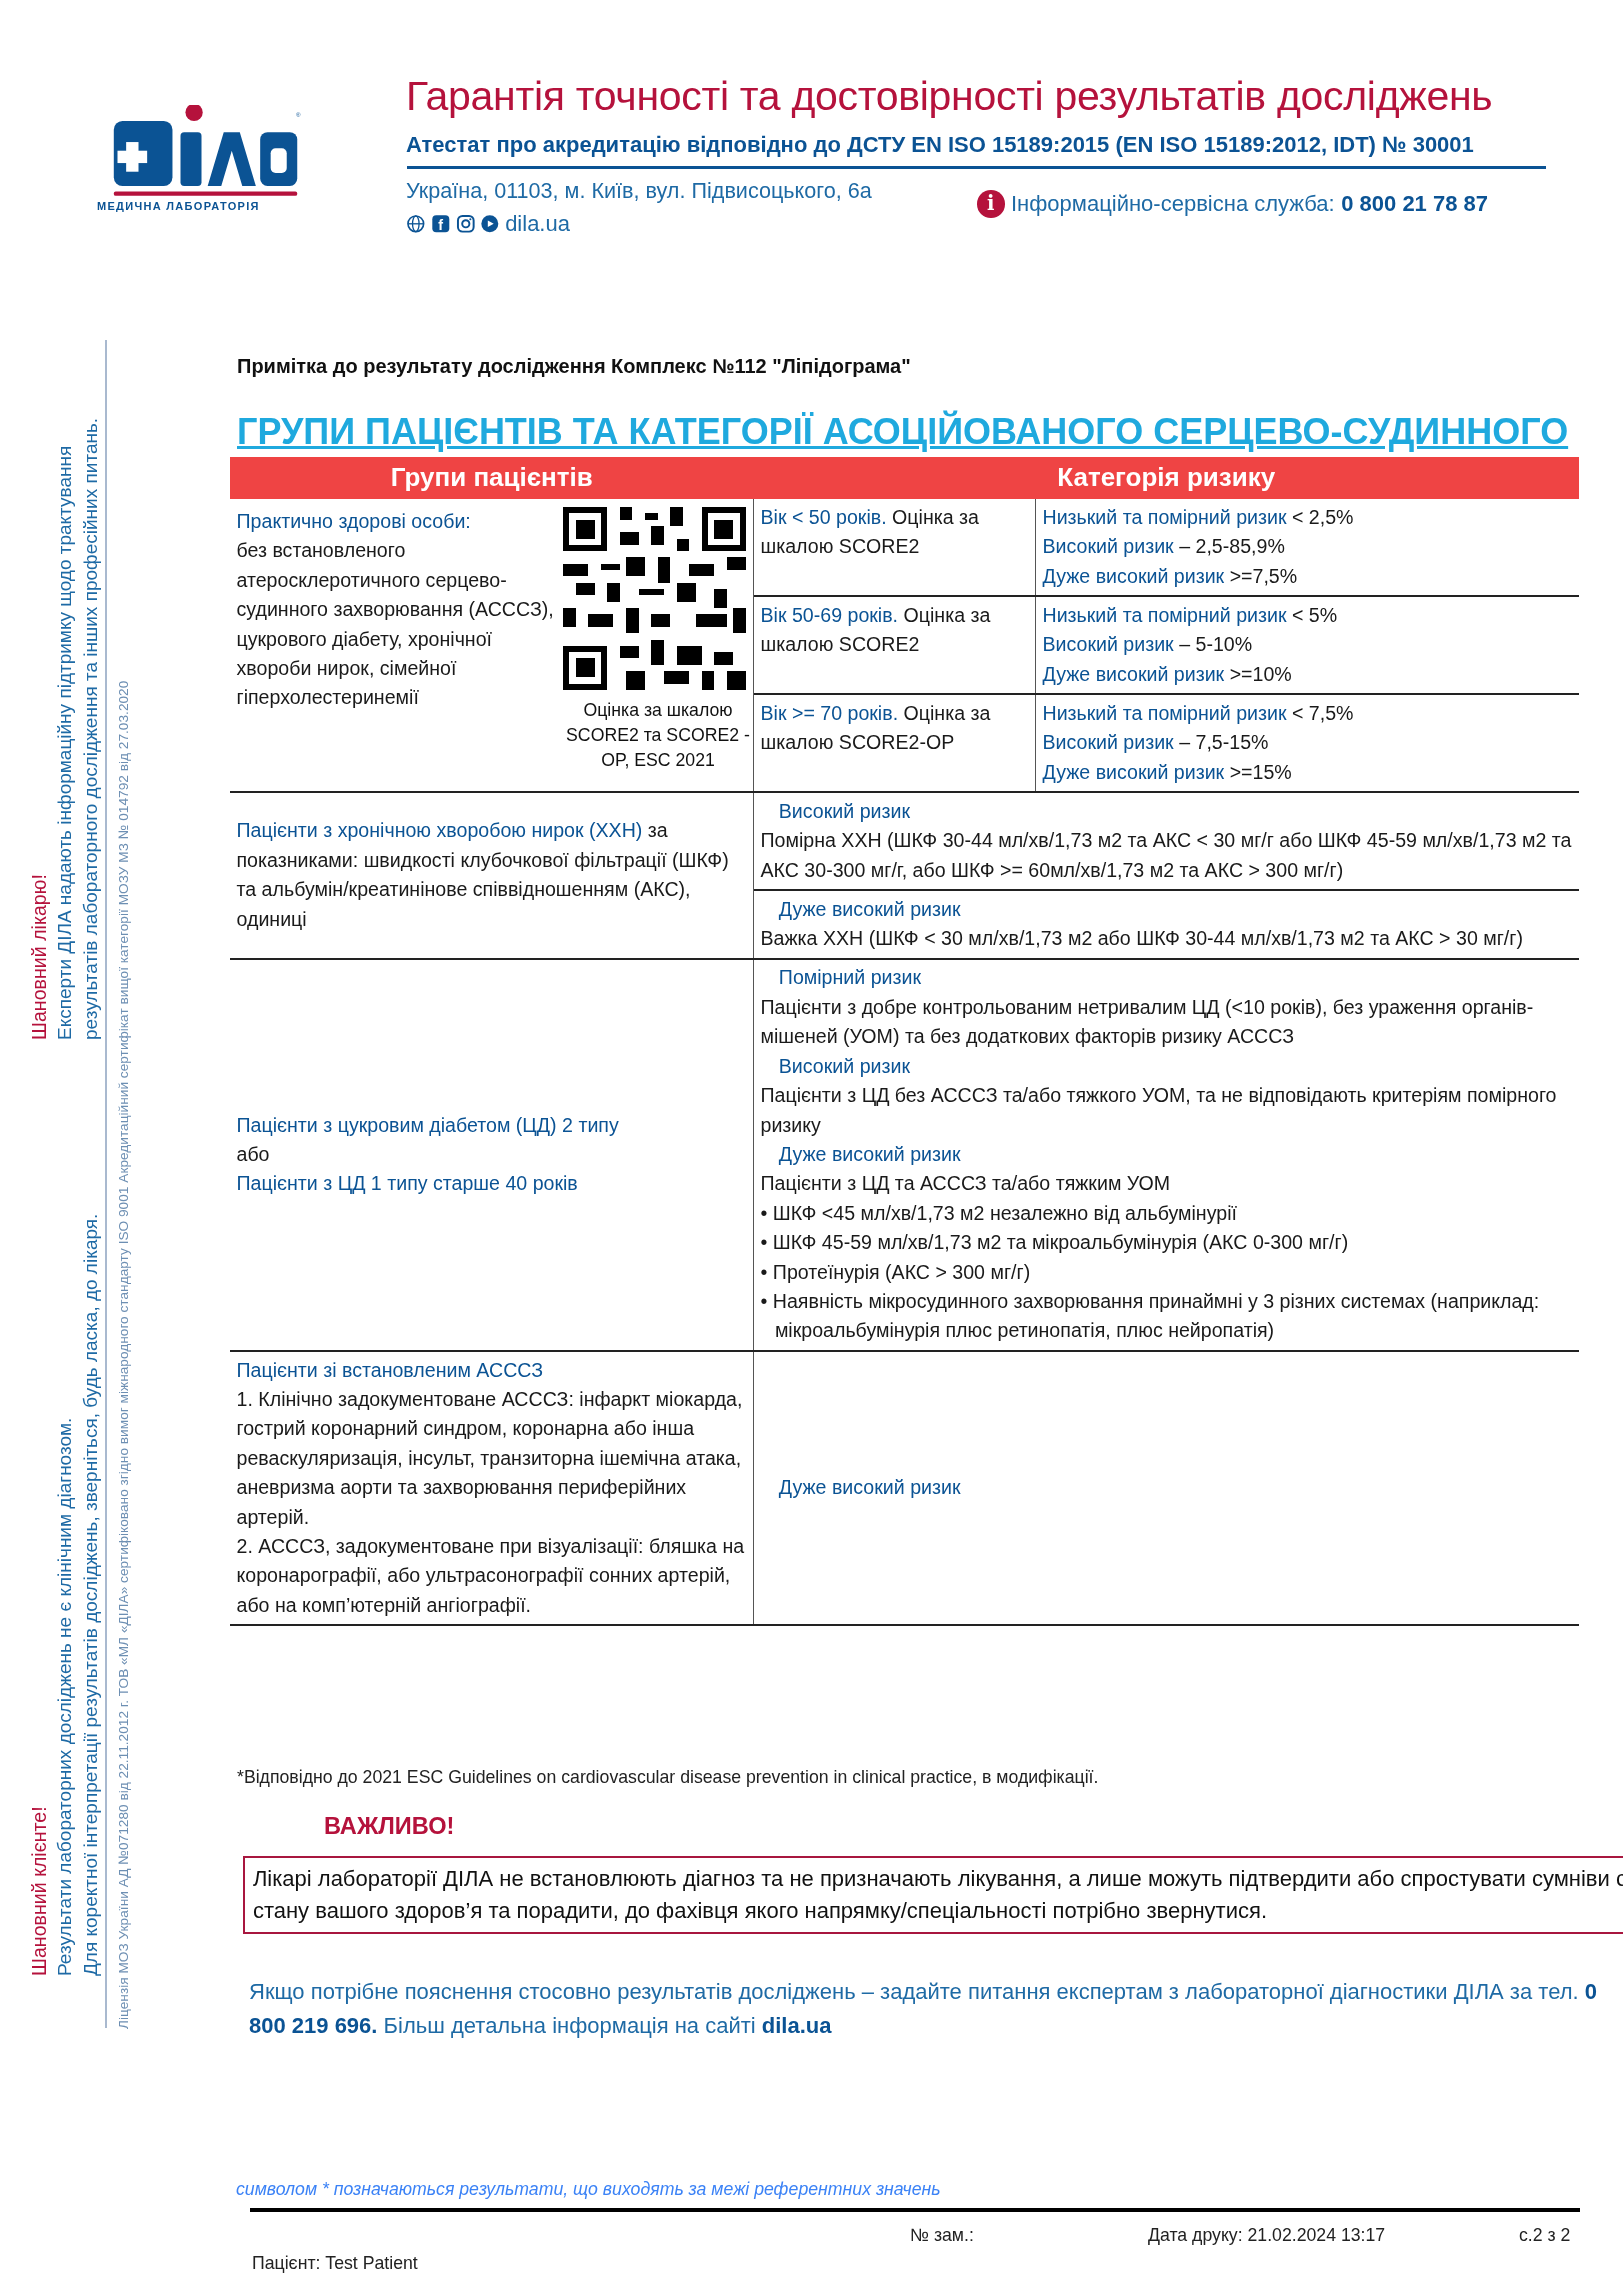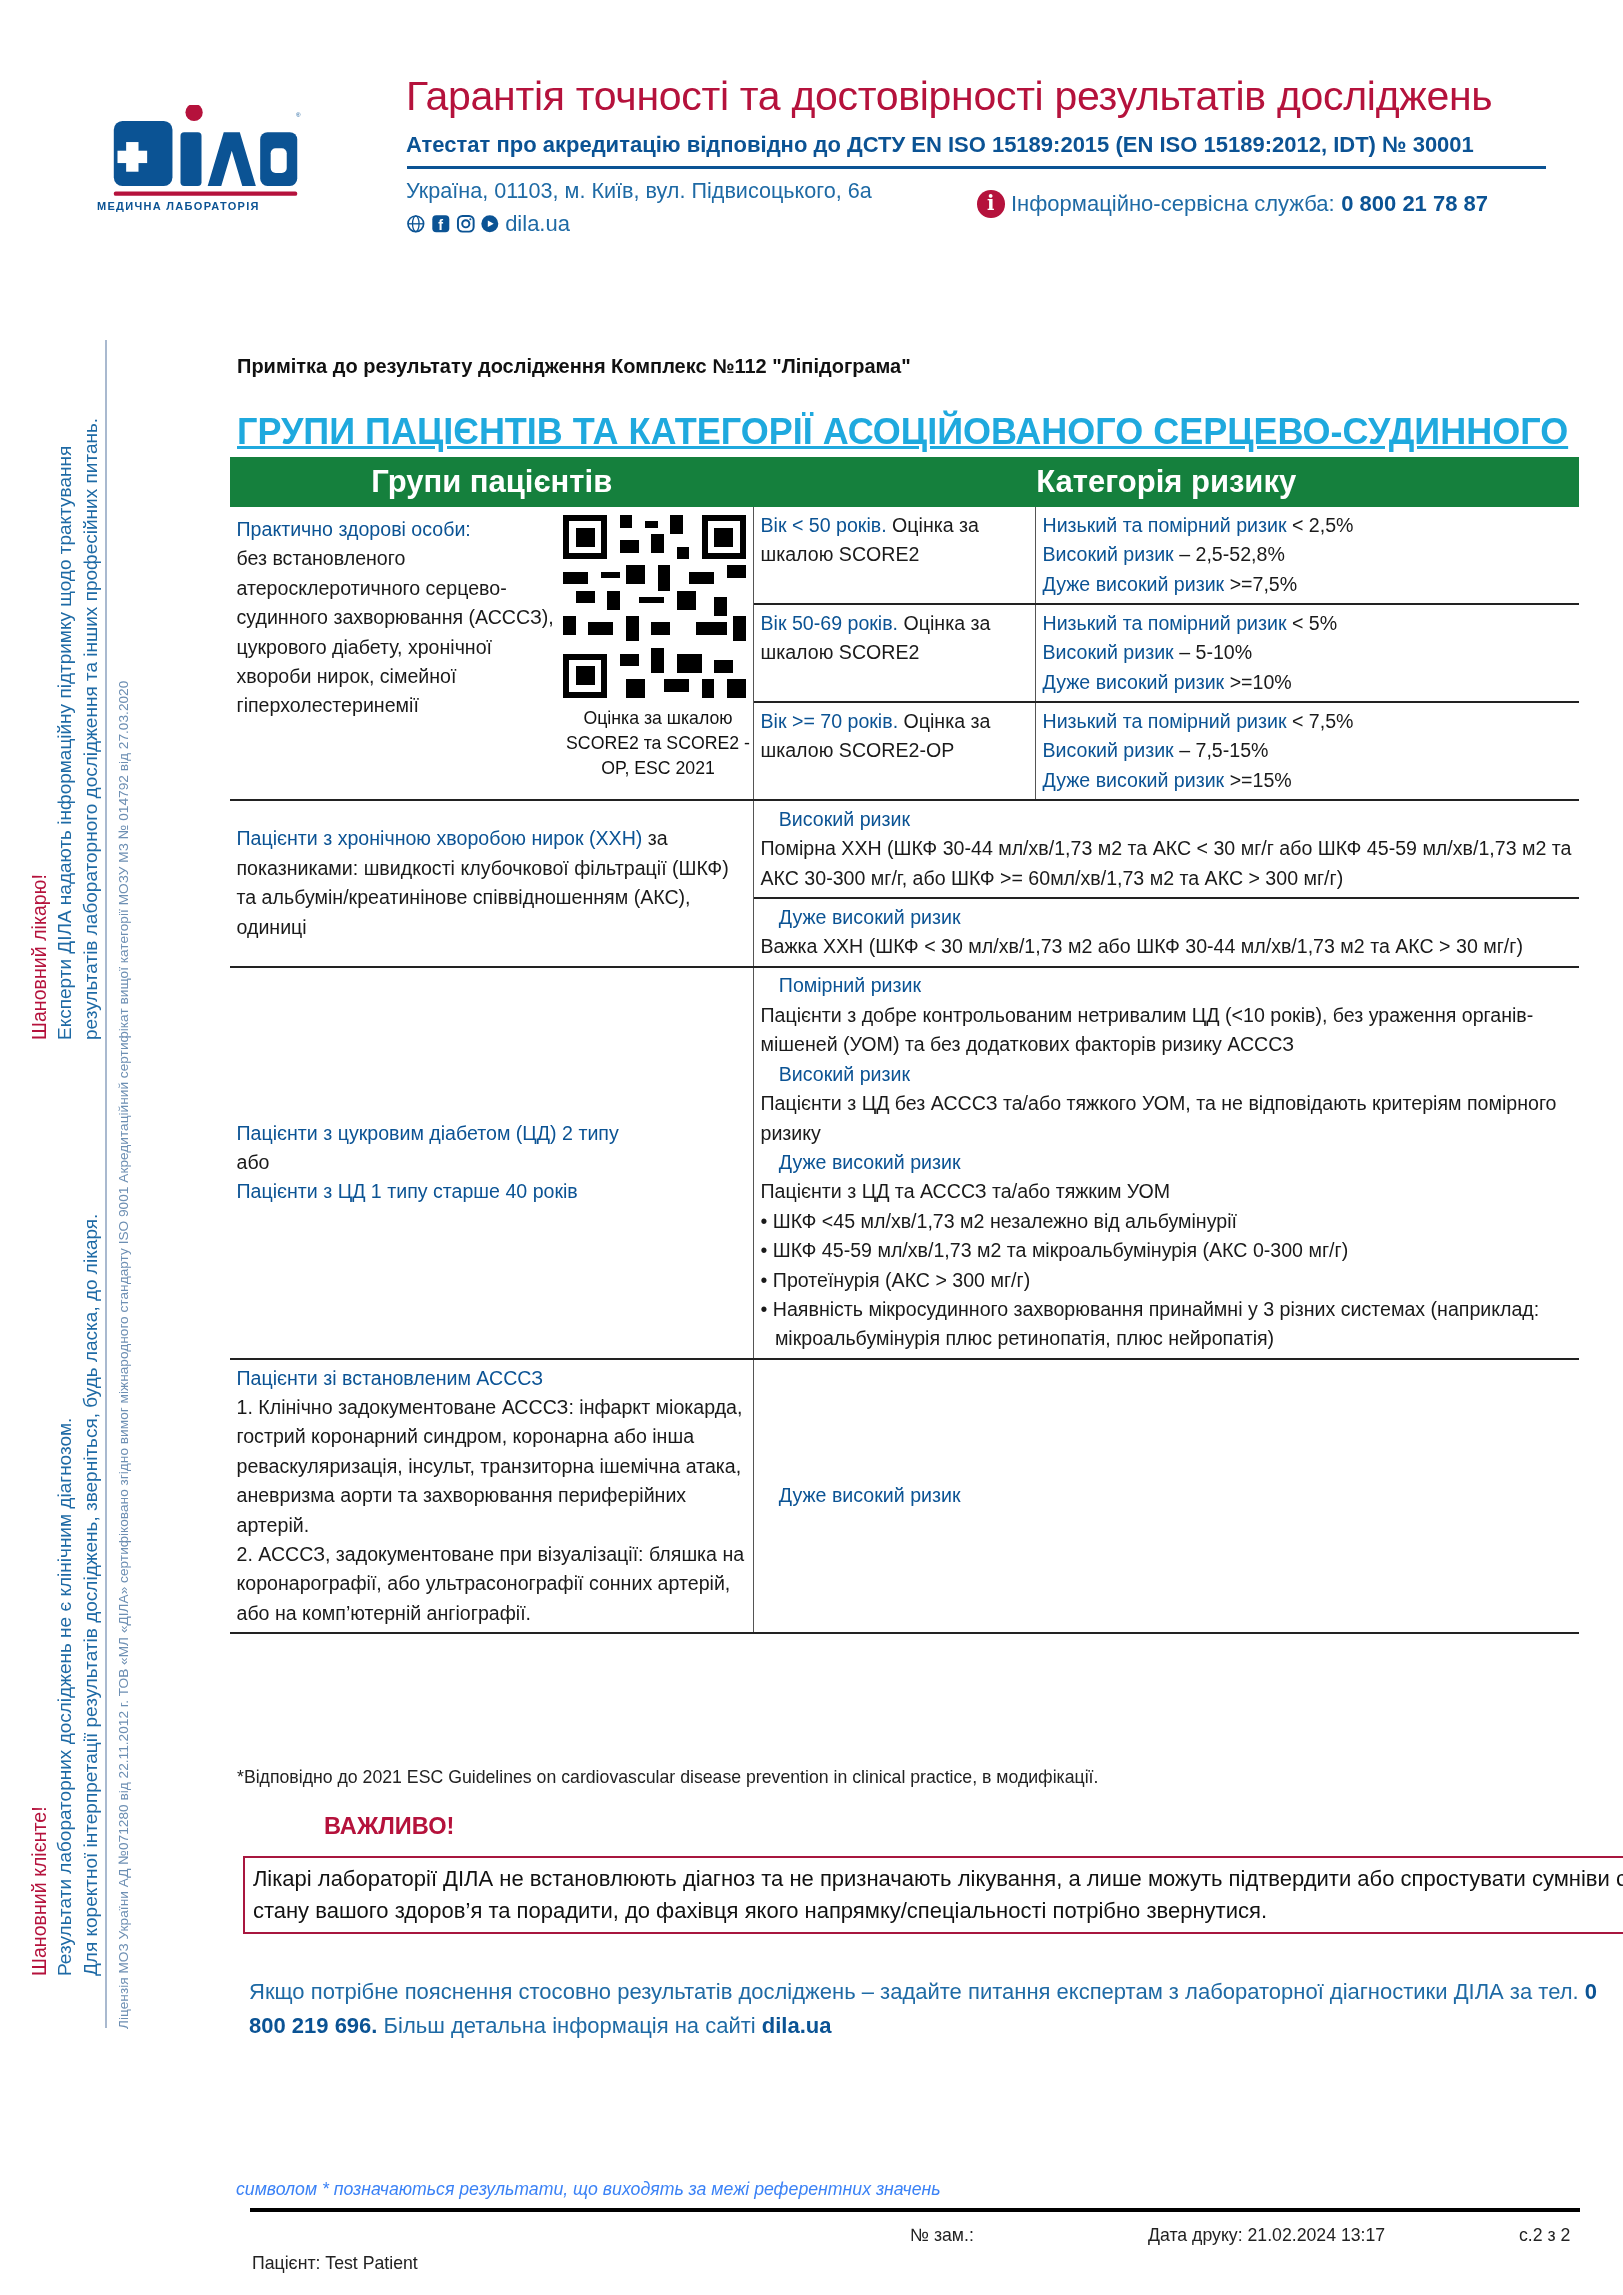--- a/index.html
+++ b/index.html
@@ -35,7 +35,7 @@
 
   table.risk { position:absolute; left:230px; top:457px; width:1349px; border-collapse:collapse;
                font-size:19.6px; line-height:29.4px; }
-  table.risk th { background:#15803d; color:#fff; font-size:31px; font-weight:bold; height:50px;
+  table.risk th { background:#ef4444; color:#fff; font-size:26px; font-weight:bold; height:42px;
                   text-align:center; padding:0; }
   table.risk td { vertical-align:top; padding:3.9px 6.5px; border-bottom:2px solid #222; }
   td.col-left { width:510px; border-right:1.3px solid #555; }

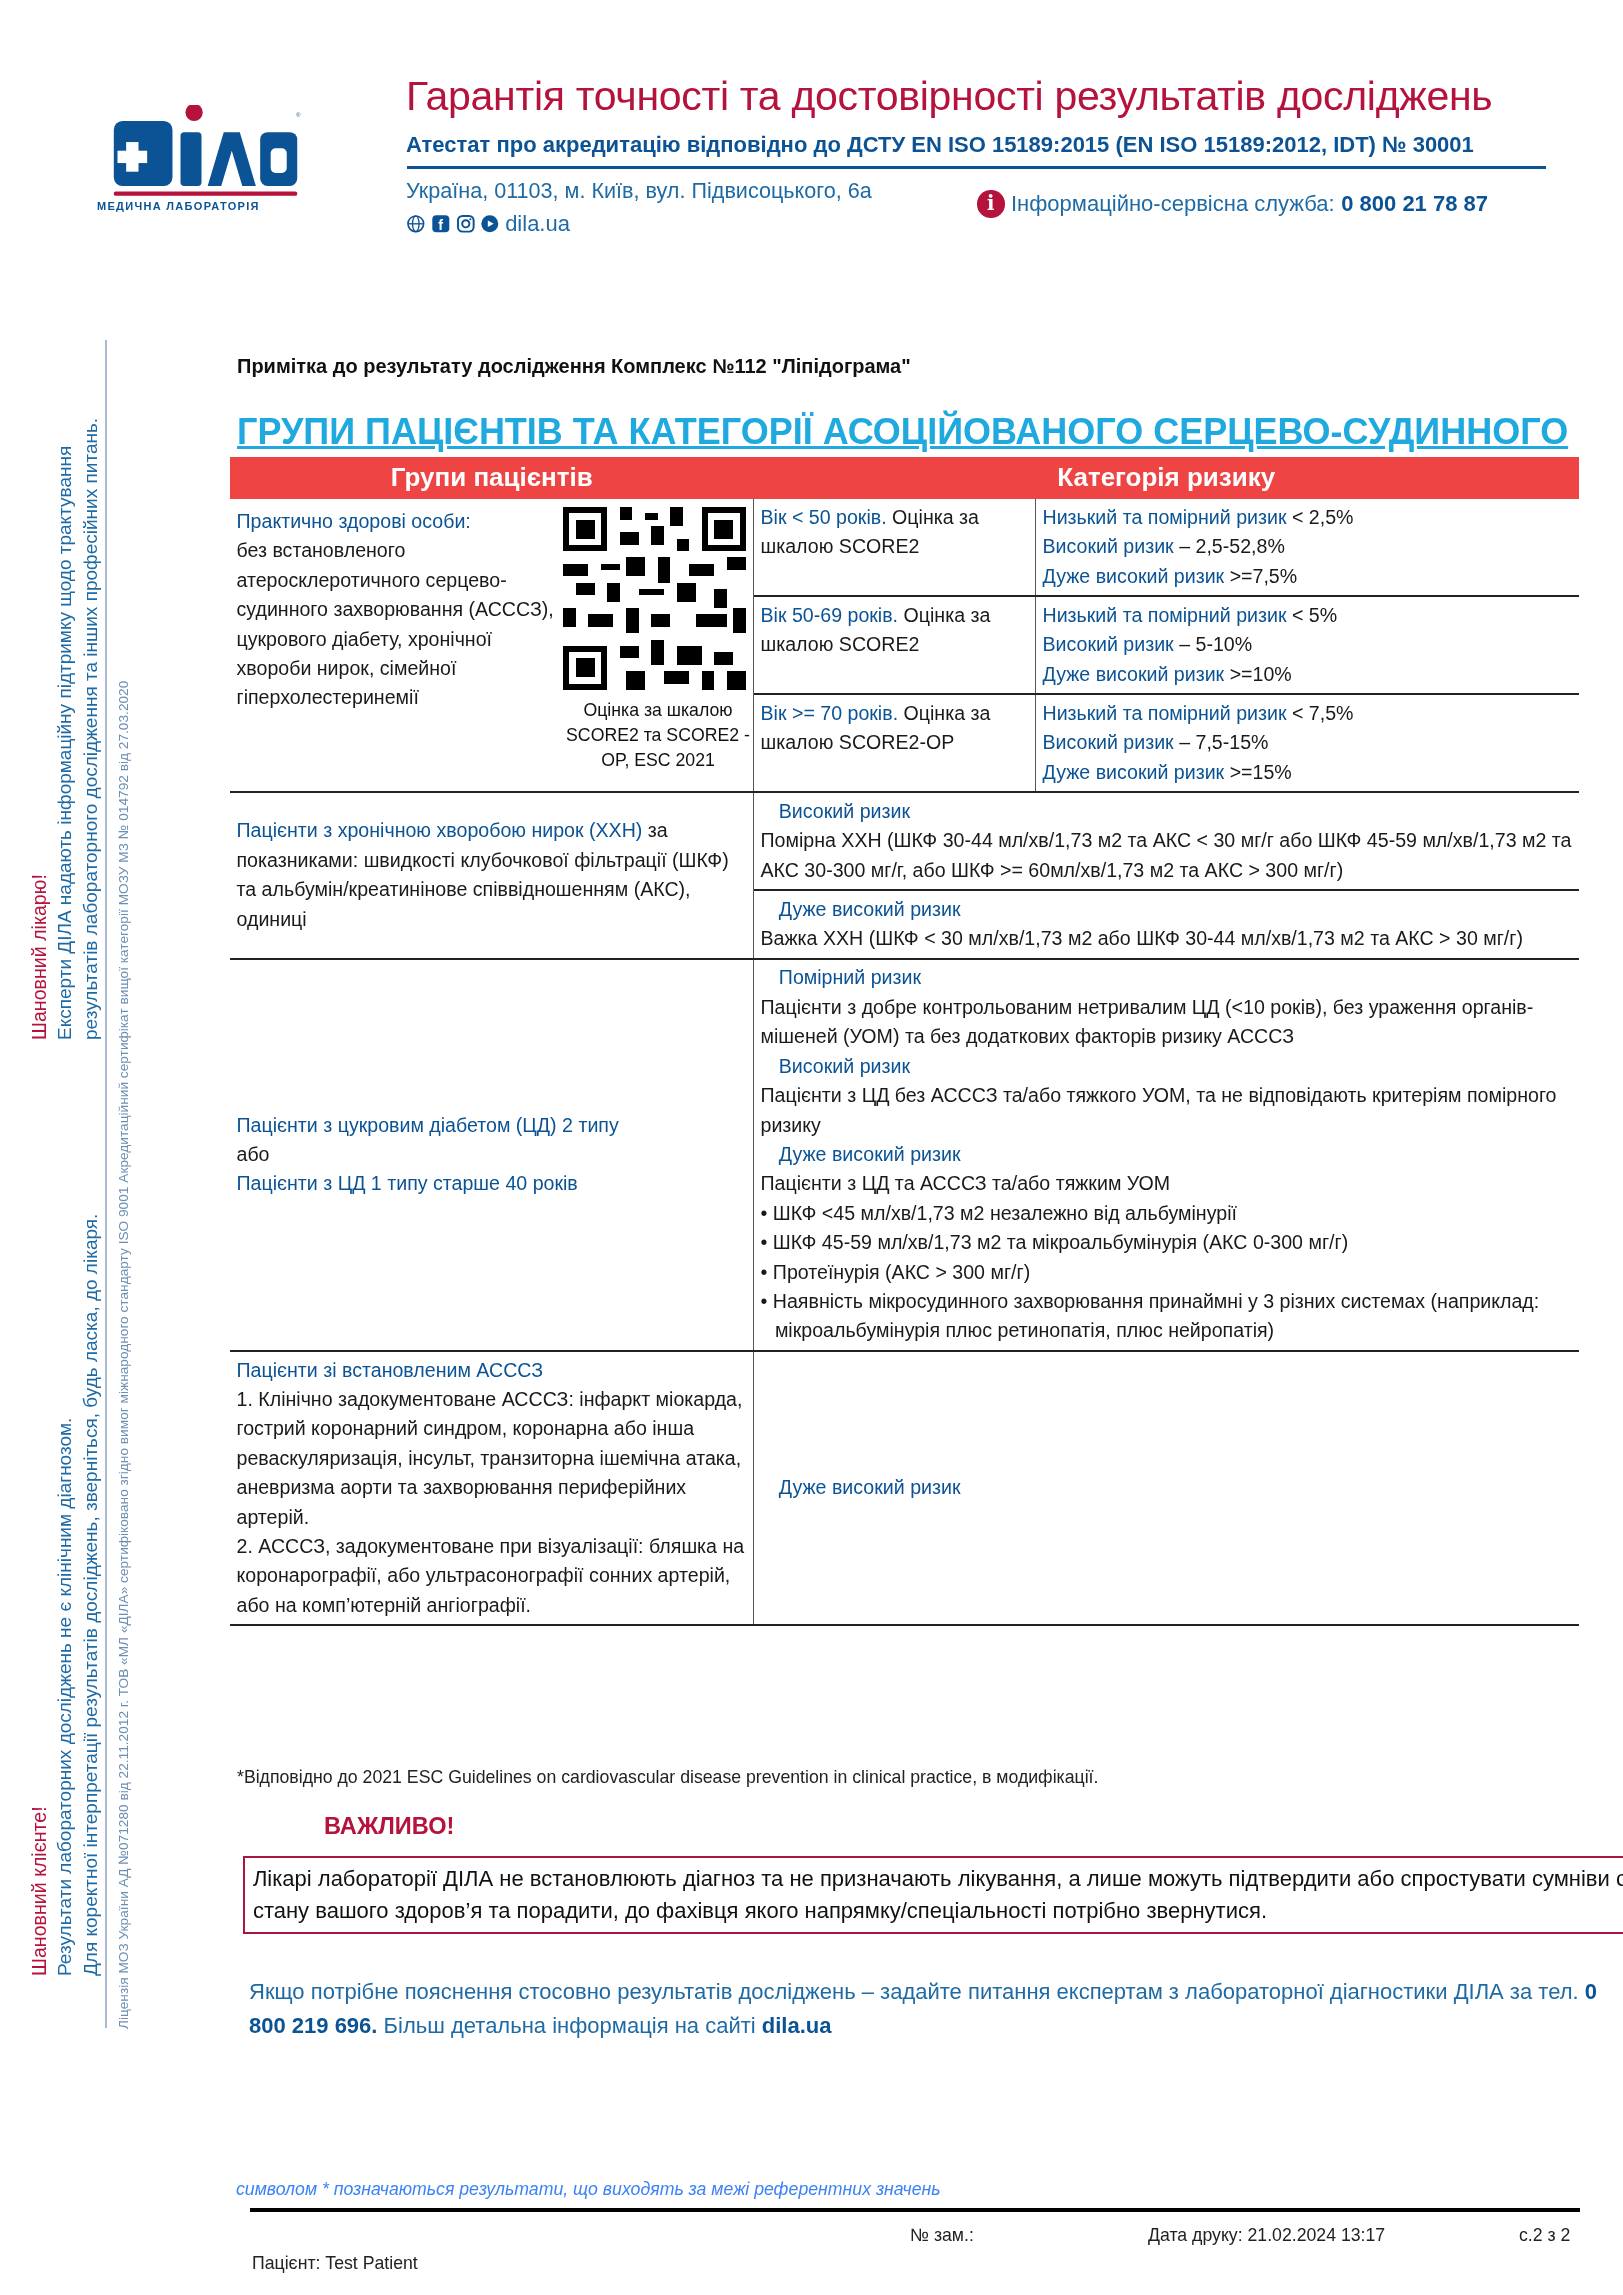--- a/index.html
+++ b/index.html
@@ -198,7 +198,7 @@
           <td class="age"><span class="blue">Вік &lt; 50 років.</span> <span>Оцінка за шкалою SCORE2</span></td>
           <td>
             <div><span class="blue">Низький та помірний ризик</span> <span>&lt; 2,5%</span></div>
-            <div><span class="blue">Високий ризик</span> <span>– 2,5-52,8%</span></div>
+            <div><span class="blue">Високий ризик</span> <span>– 2,5-85,9%</span></div>
             <div><span class="blue">Дуже високий ризик</span> <span>&gt;=7,5%</span></div>
           </td>
         </tr>

